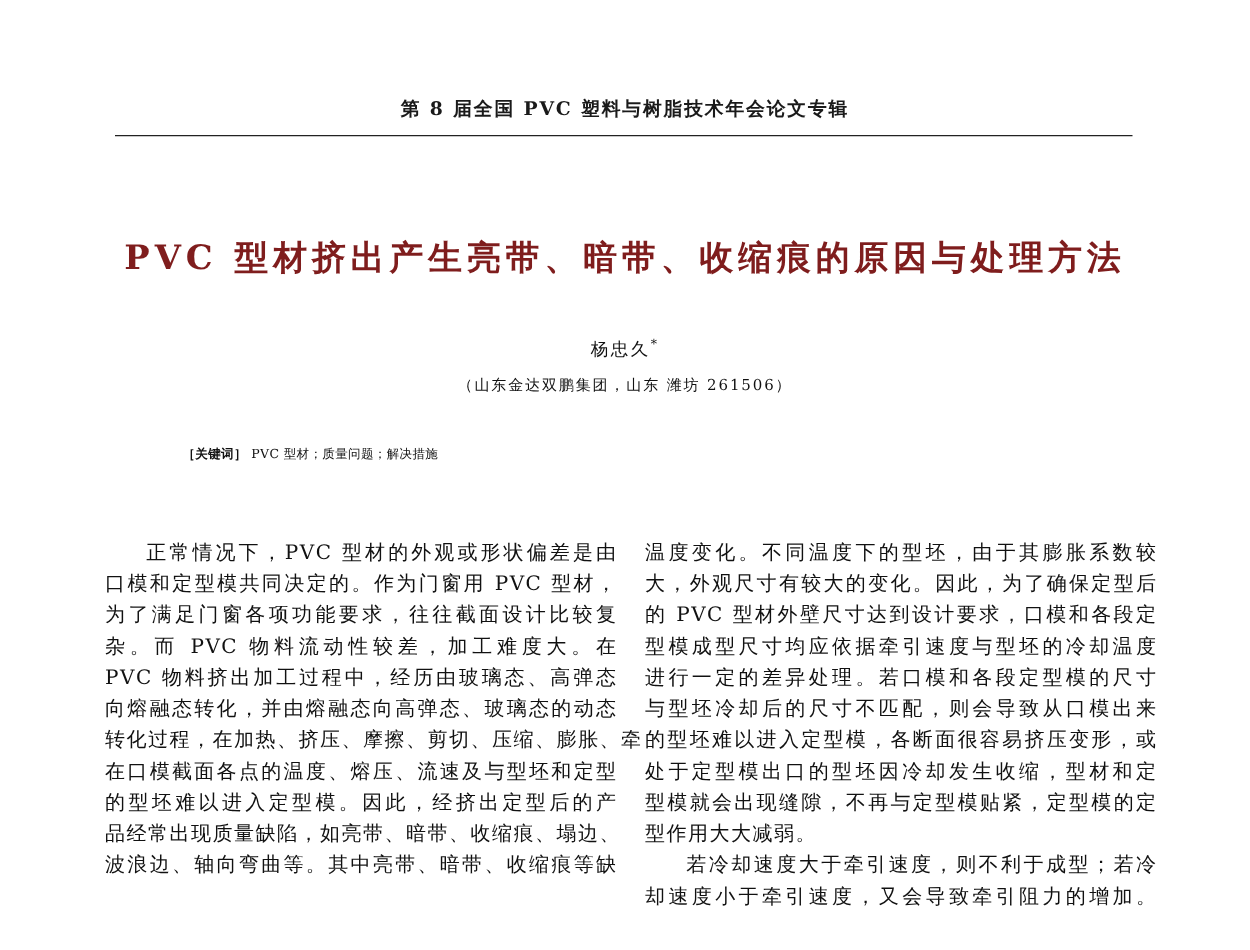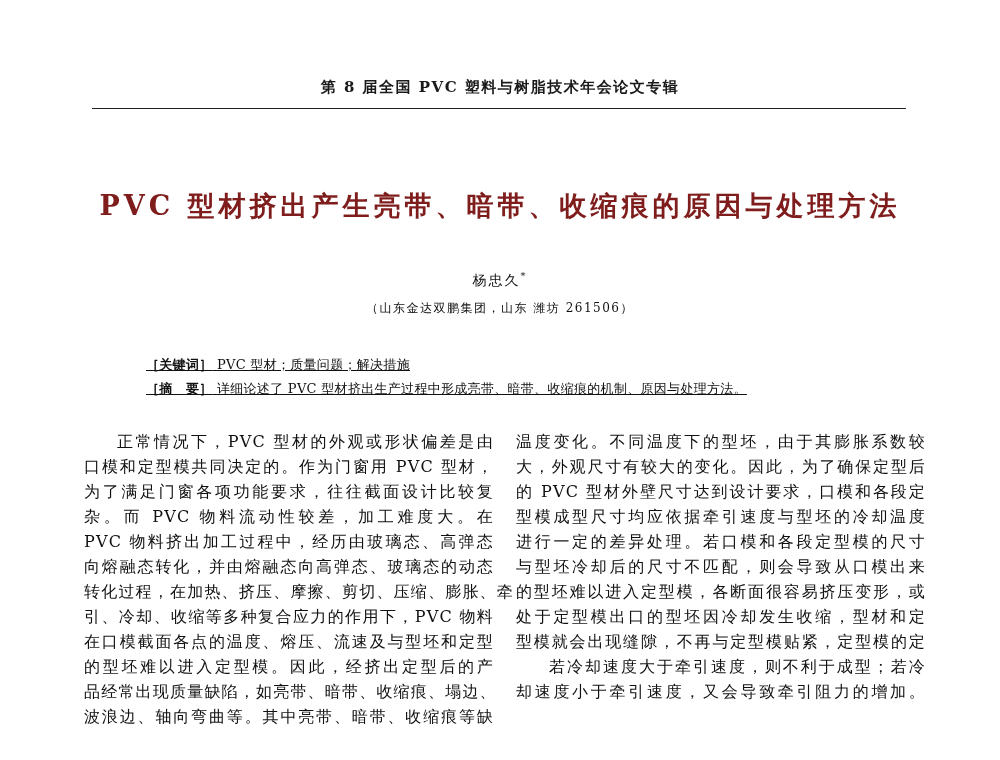--- a/index.html
+++ b/index.html
@@ -75,10 +75,9 @@
     .meta-line {
       position: absolute;
       left: 146px;
-      font-size: 13px;
+      font-size: 10px;
       letter-spacing: 0.3px;
       white-space: nowrap;
-      text-decoration: underline;
     }
     .meta-line .tag {
       font-weight: bold;

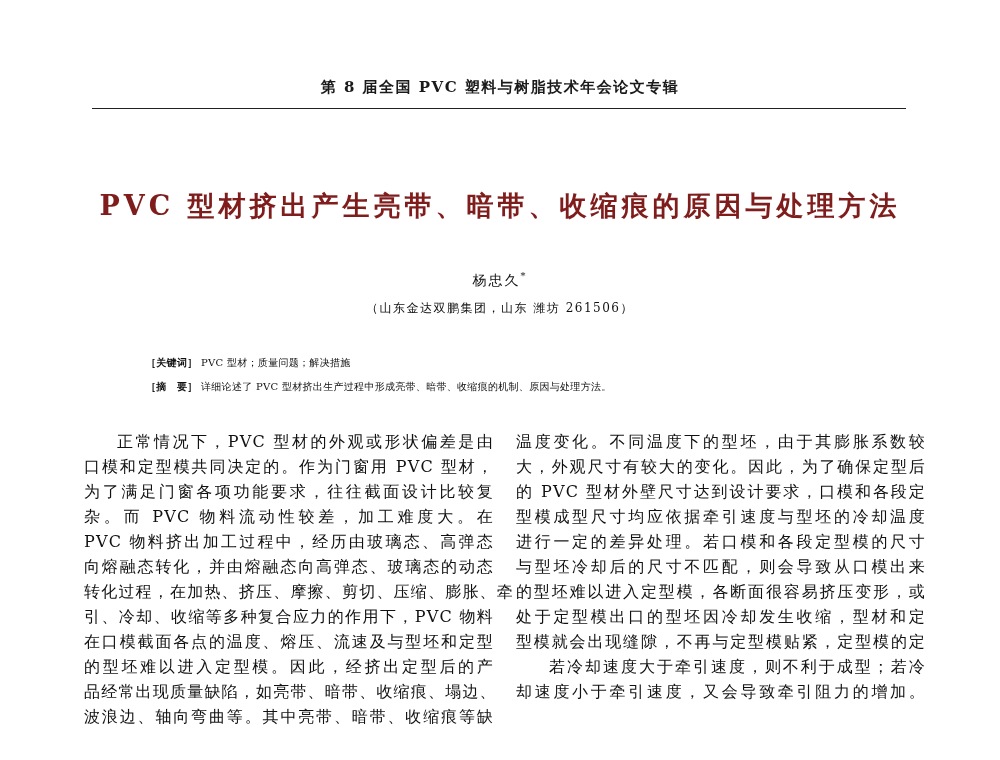--- a/index.html
+++ b/index.html
@@ -129,10 +129,6 @@
     <span>PVC 型材；质量问题；解决措施</span>
   </div>
 
-  <div class="meta-line abstract">
-    <span class="tag">［摘　要］</span>
-    <span>详细论述了 PVC 型材挤出生产过程中形成亮带、暗带、收缩痕的机制、原因与处理方法。</span>
-  </div>
 
   <div class="column left">
     <span class="line indent">正常情况下，PVC 型材的外观或形状偏差是由</span>

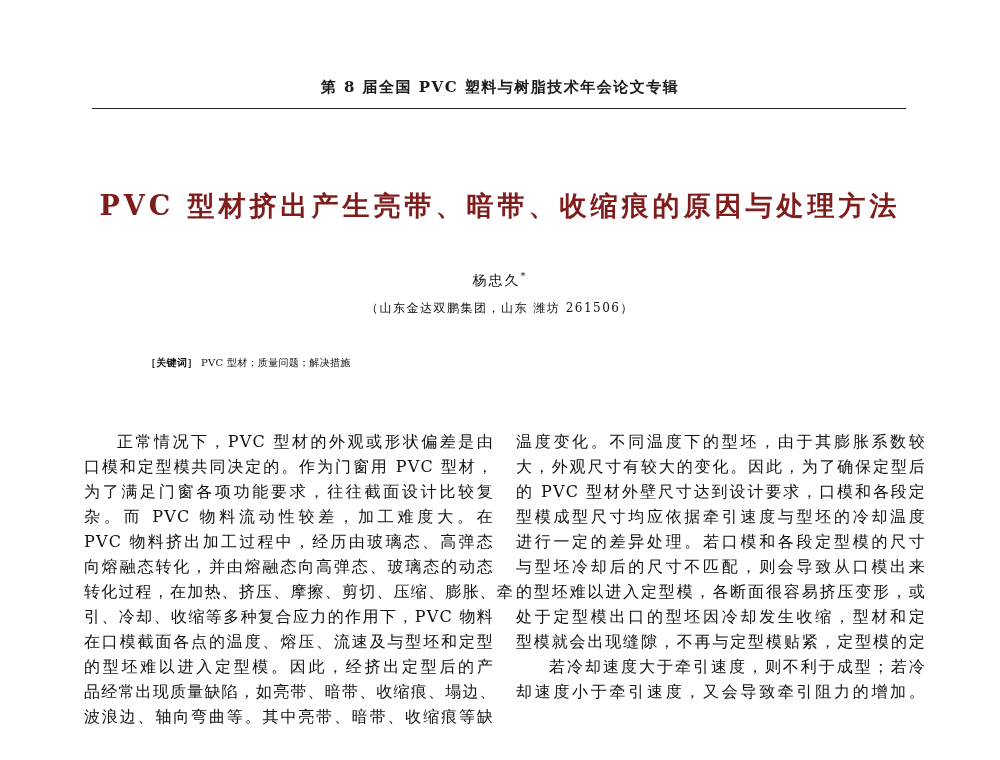--- a/index.html
+++ b/index.html
@@ -138,7 +138,6 @@
     <span class="line">PVC 物料挤出加工过程中，经历由玻璃态、高弹态</span>
     <span class="line">向熔融态转化，并由熔融态向高弹态、玻璃态的动态</span>
     <span class="line">转化过程，在加热、挤压、摩擦、剪切、压缩、膨胀、牵</span>
-    <span class="line">引、冷却、收缩等多种复合应力的作用下，PVC 物料</span>
     <span class="line">在口模截面各点的温度、熔压、流速及与型坯和定型</span>
     <span class="line">的型坯难以进入定型模。因此，经挤出定型后的产</span>
     <span class="line">品经常出现质量缺陷，如亮带、暗带、收缩痕、塌边、</span>

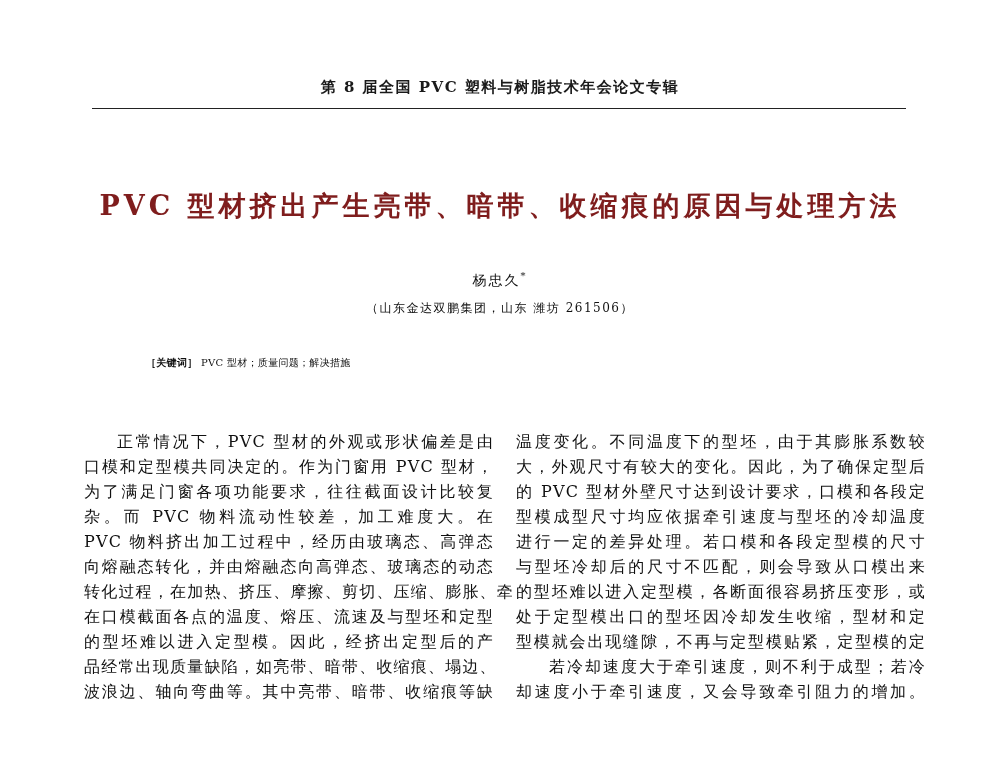--- a/index.html
+++ b/index.html
@@ -154,6 +154,7 @@
     <span class="line">的型坯难以进入定型模，各断面很容易挤压变形，或</span>
     <span class="line">处于定型模出口的型坯因冷却发生收缩，型材和定</span>
     <span class="line">型模就会出现缝隙，不再与定型模贴紧，定型模的定</span>
+    <span class="line last">型作用大大减弱。</span>
     <span class="line indent">若冷却速度大于牵引速度，则不利于成型；若冷</span>
     <span class="line">却速度小于牵引速度，又会导致牵引阻力的增加。</span>
   </div>

